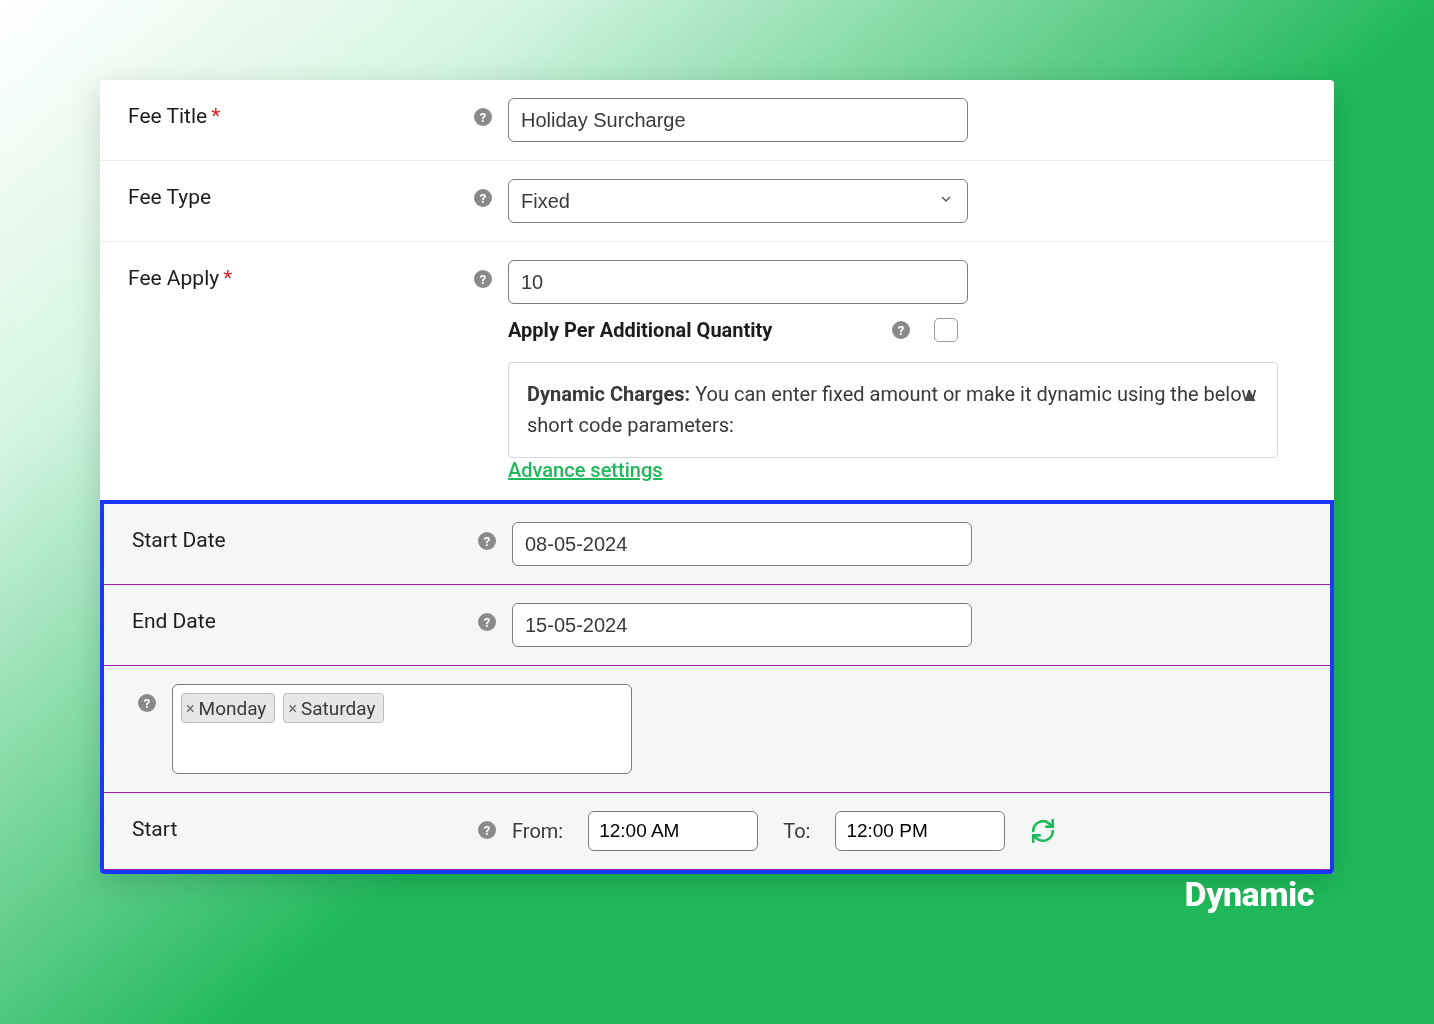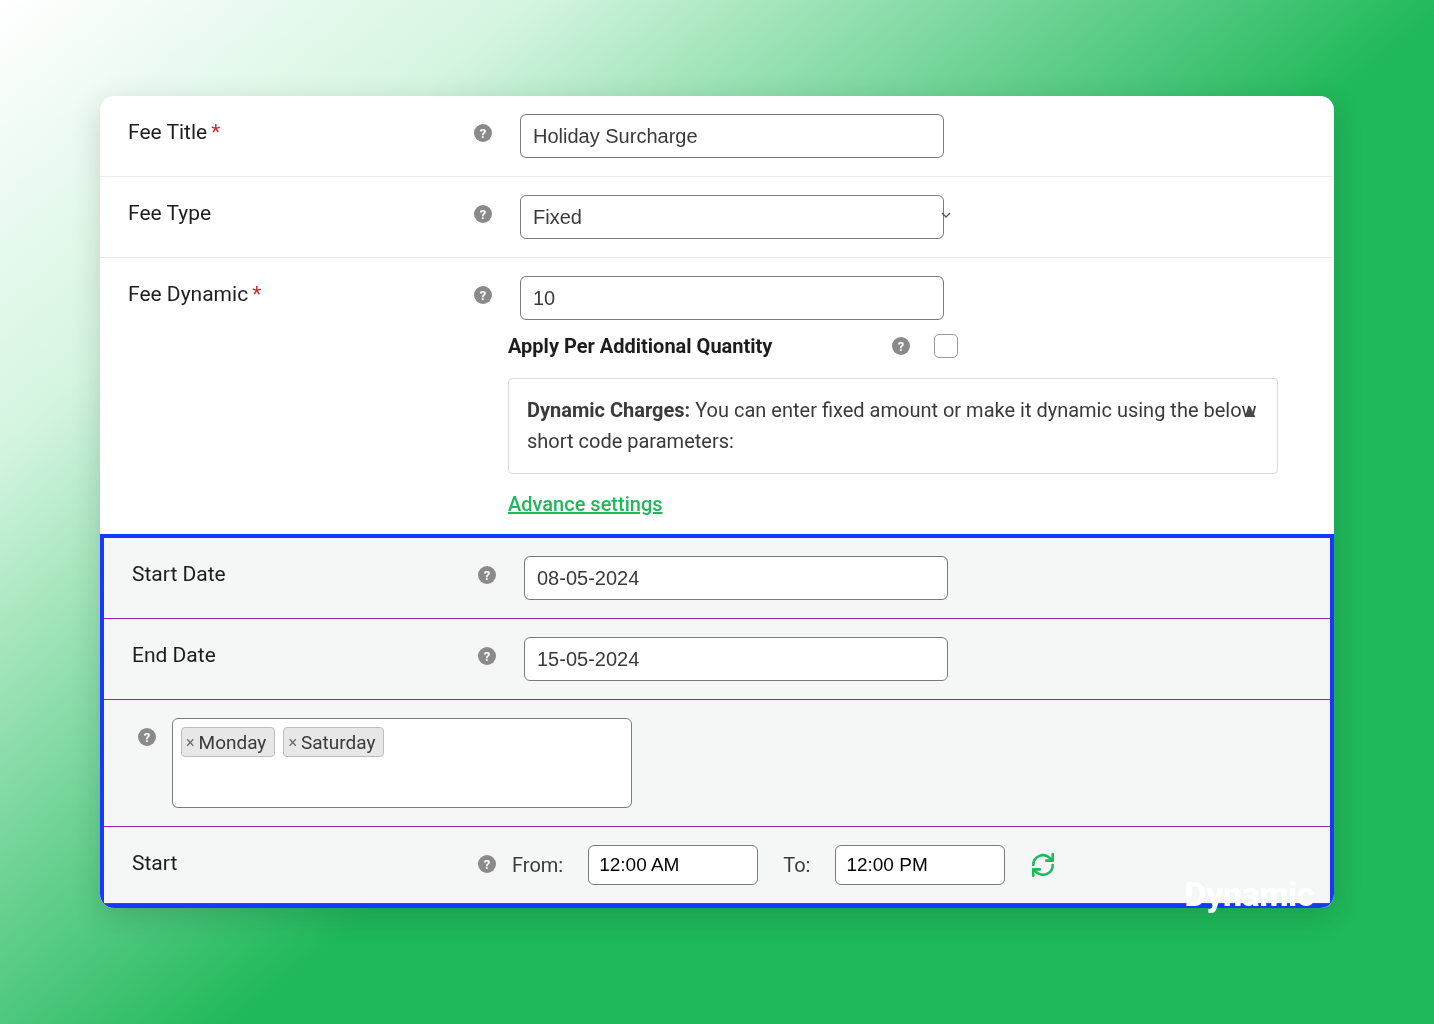--- a/index.html
+++ b/index.html
@@ -14,11 +14,11 @@
   }
   .card {
     position: absolute;
-    top: 96px;
+    top: 80px;
     left: 100px;
     right: 100px;
     background: #fff;
-    border-radius: 14px;
+    border-radius: 4px;
     box-shadow: 0 8px 30px rgba(0,0,0,0.15);
     overflow: hidden;
   }

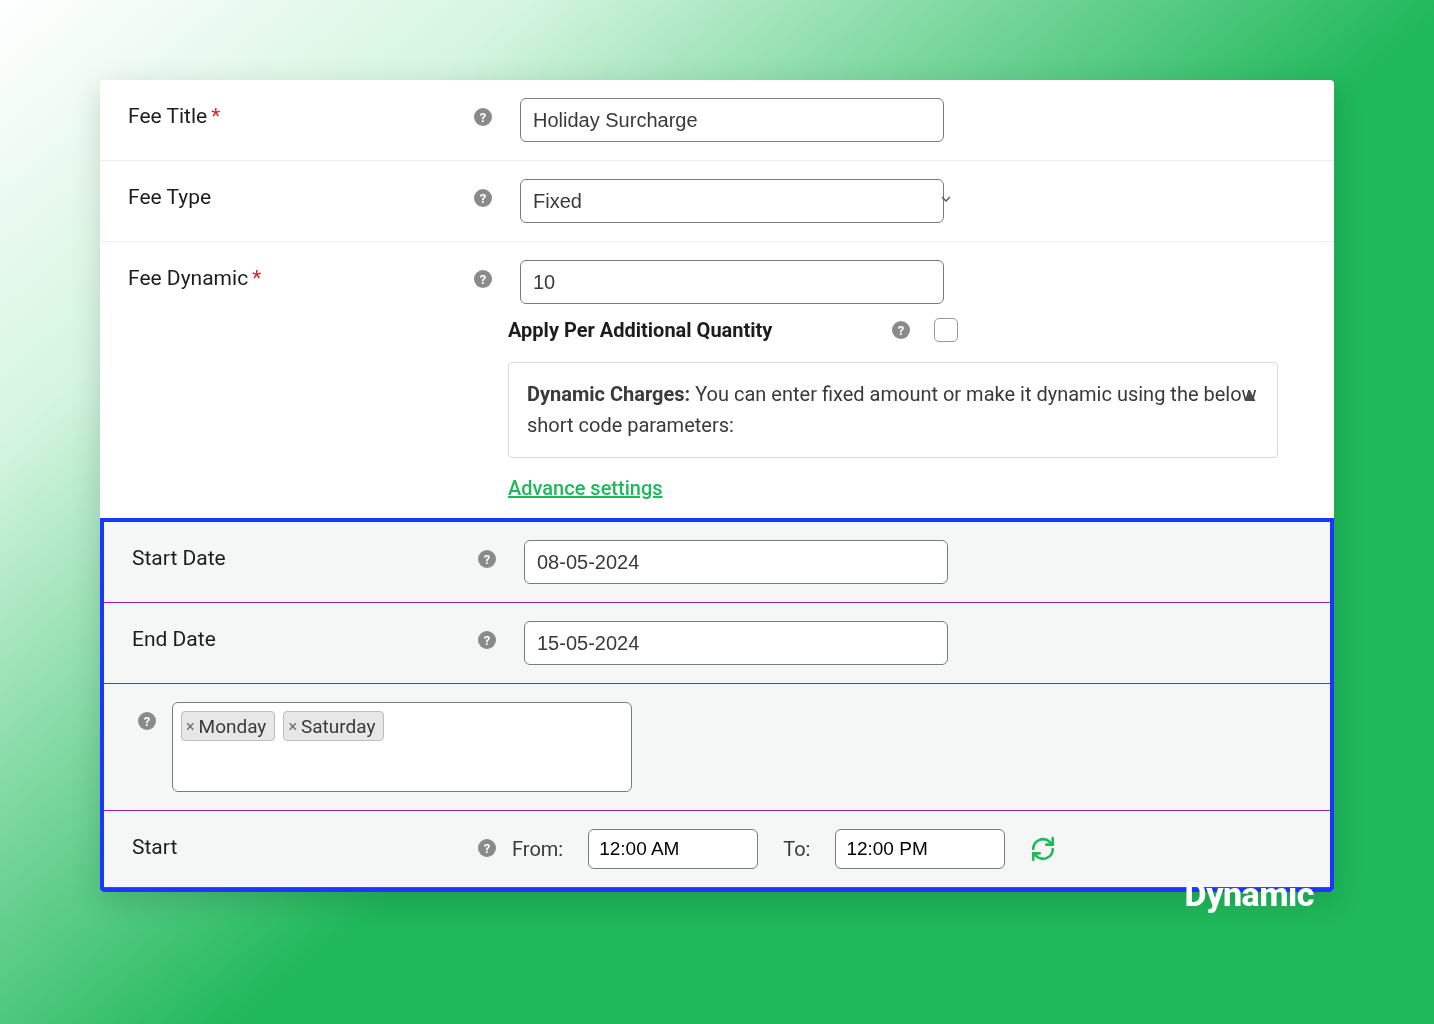--- a/index.html
+++ b/index.html
@@ -60,7 +60,7 @@
   }
   .input-col { flex: 1; padding-left: 10px; }
   .text-input, .select-input {
-    width: 424px;
+    width: 460px;
     height: 44px;
     border: 1px solid #7b7b7b;
     border-radius: 6px;
@@ -68,7 +68,6 @@
     font-size: 20px;
     color: #3a3a3a;
     background: #fff;
-    margin-left: 12px;
   }
   .select-wrap {
     position: relative;

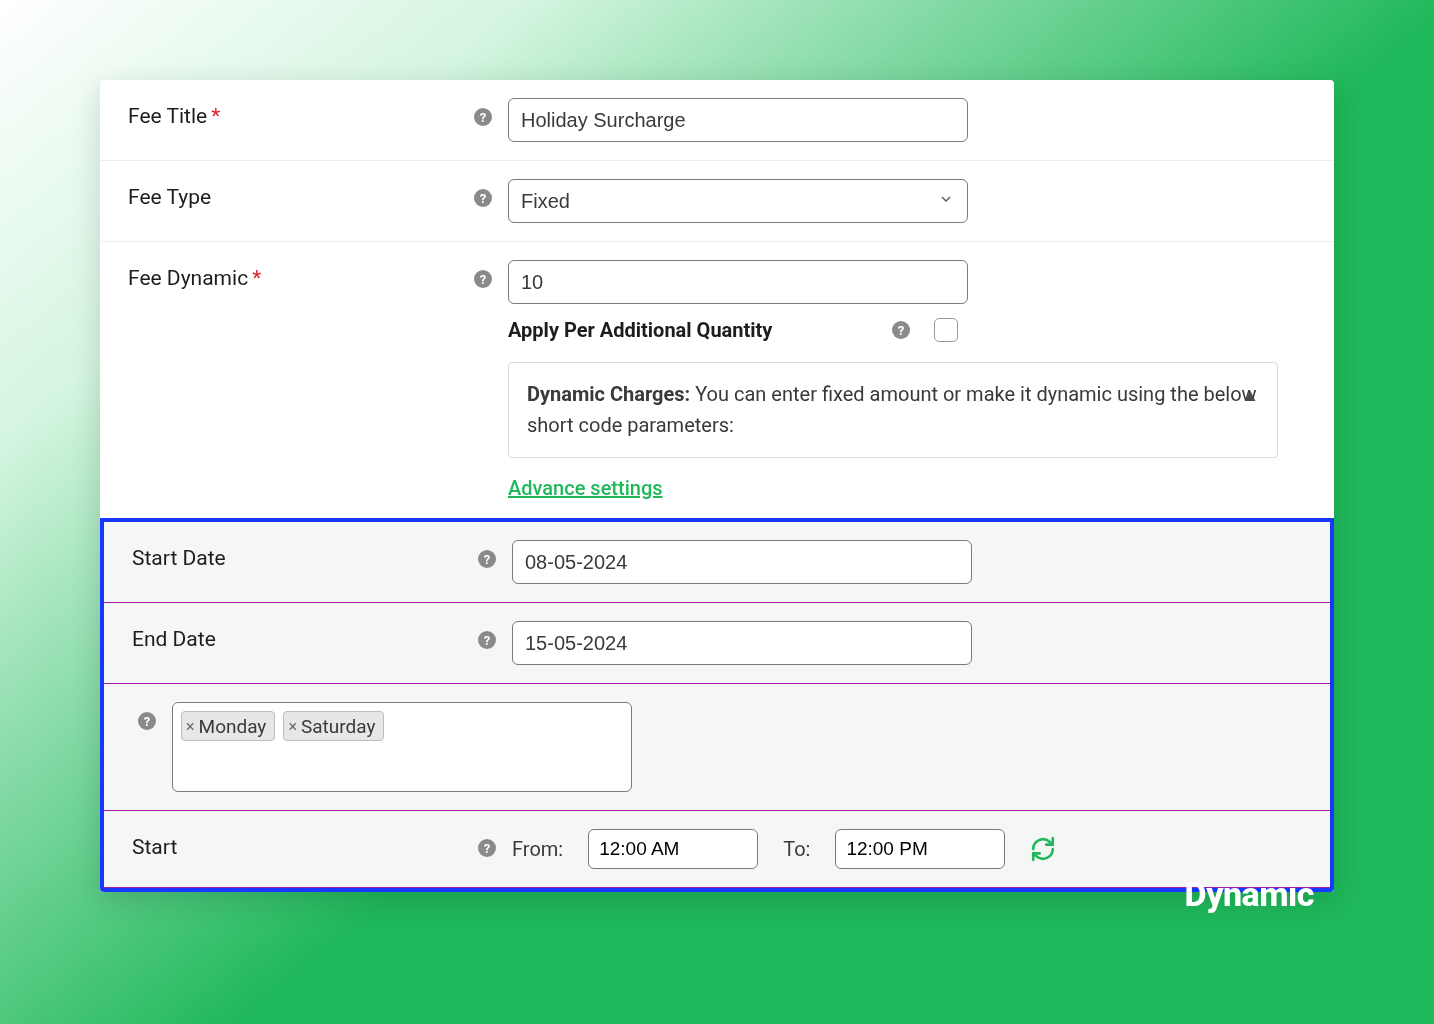--- a/index.html
+++ b/index.html
@@ -226,7 +226,7 @@
 
   <div class="row noborder">
     <div class="label-col">
-      <span>Fee Dynamic</span>
+      <span>Fee Apply</span>
         <span class="req">*</span>
     </div>
     <div class="help-col">

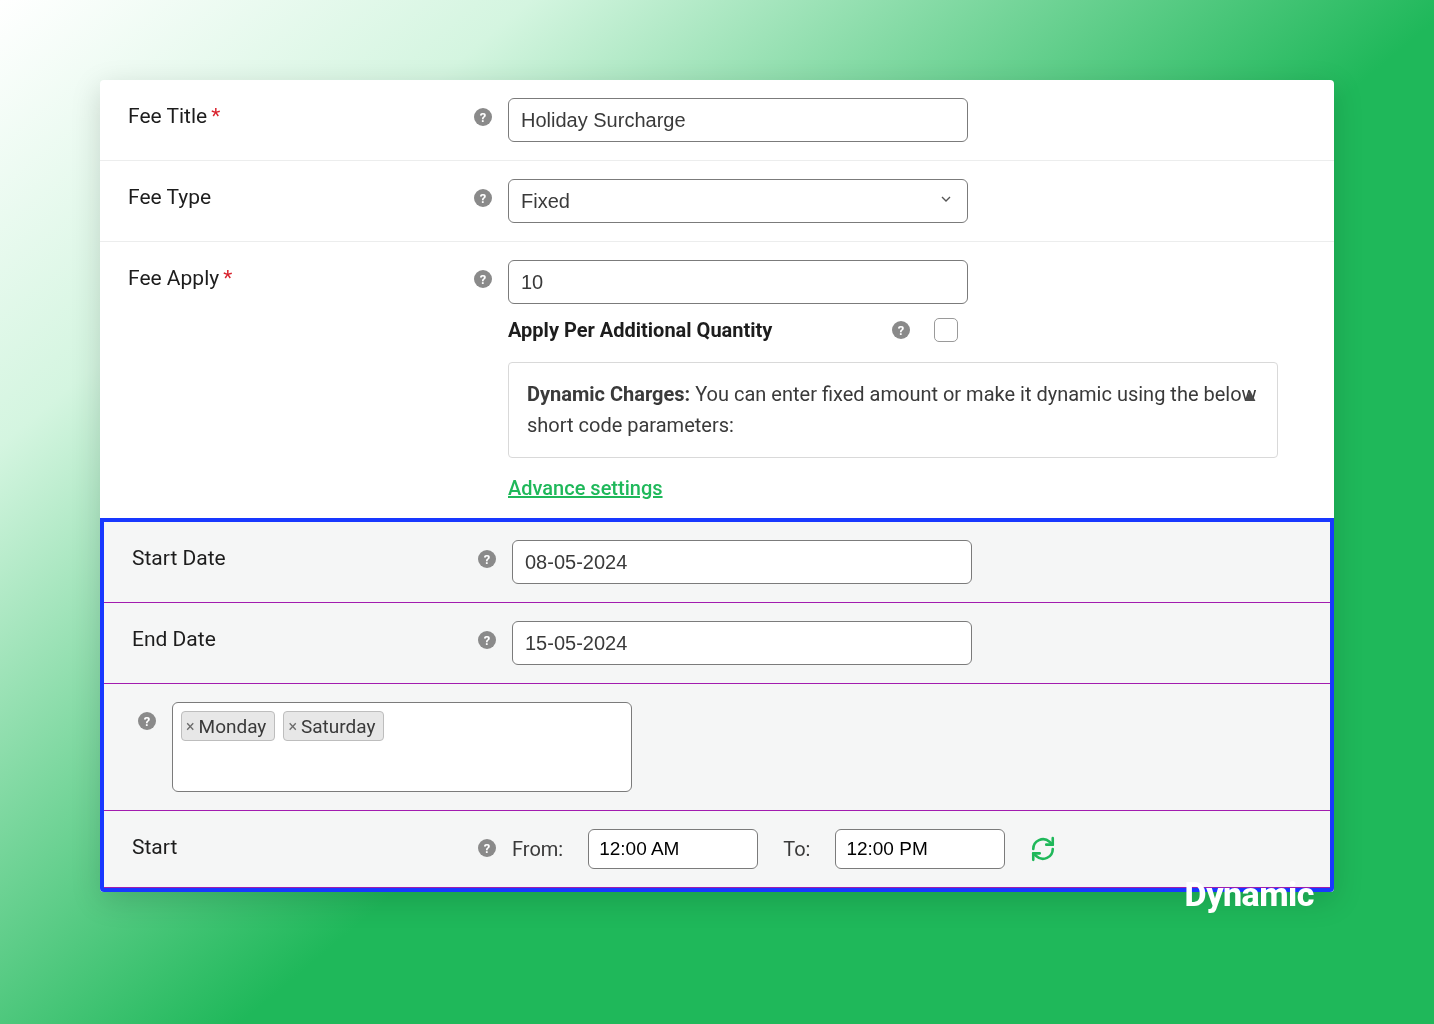--- a/index.html
+++ b/index.html
@@ -120,7 +120,6 @@
   }
   .adv-link {
     display: inline-block;
-    margin-top: 18px;
     color: #1fb85a;
     font-size: 20px;
     text-decoration: underline;

